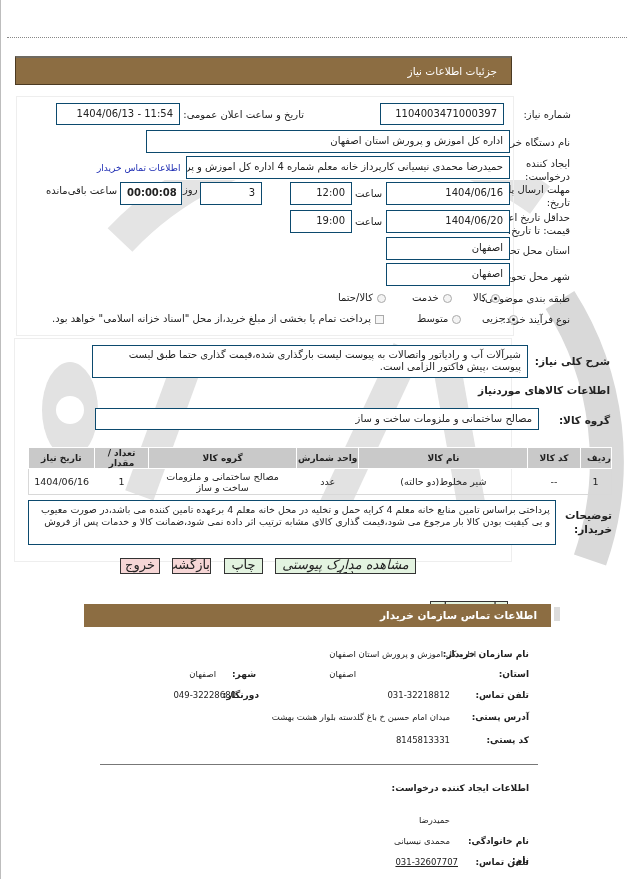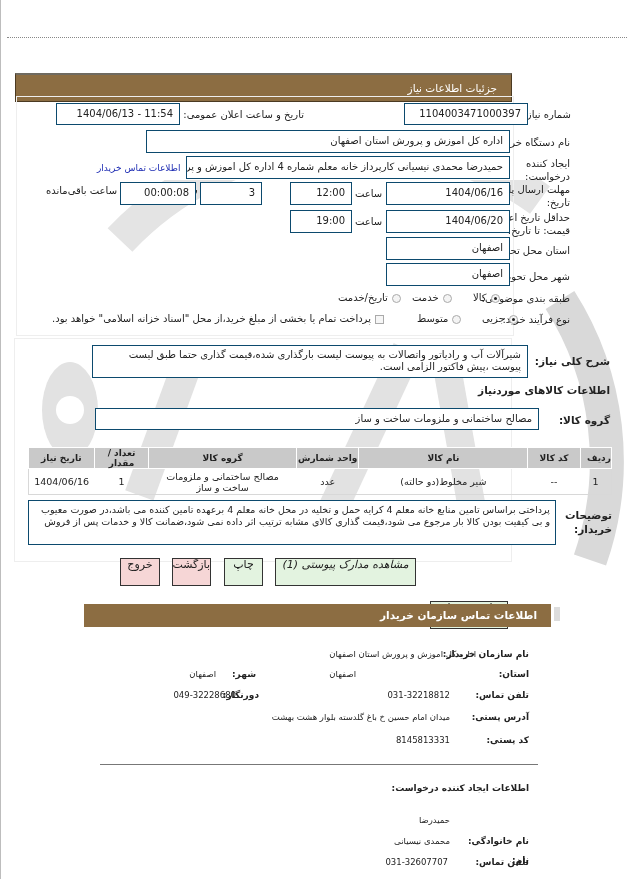--- a/index.html
+++ b/index.html
@@ -9,7 +9,7 @@
   .dotted-sep2 { position: absolute; left: 7px; right: 7px; top: 37px; border-top: 1px dotted #888; }
   .watermark { position: absolute; left: 0; top: 180px; width: 634px; height: 420px; pointer-events: none; z-index: 0; }
   .title-bar { position: absolute; left: 15px; top: 56px; width: 496px; right: 123px; height: 29px; background: #8c6d42; border: 1px solid #4b3a22; border-top: 2px solid #6f6a60; color: #fff; font-size: 10.5px; padding-right: 14px; line-height: 27px; }
-  .title-bar { width: 497px; left: auto; right: 122px; margin-top: 17px; }
+  .title-bar { width: 497px; left: auto; right: 122px; }
   .panel { position: absolute; left: 16px; right: 120px; top: 96px; height: 240px; border: 1px solid #eeeeee; }
   .panel2 { position: absolute; left: 14px; right: 122px; top: 338px; height: 224px; border: 1px solid #eeeeee; }
   .abs { position: absolute; z-index: 1; }

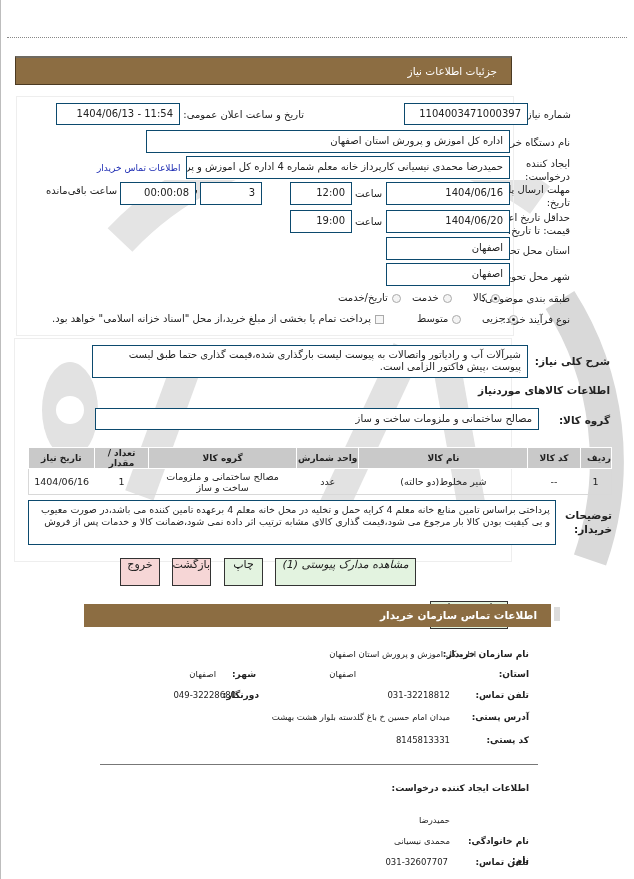--- a/index.html
+++ b/index.html
@@ -61,7 +61,7 @@
 <div class="panel"></div>
 
 <div class="lbl" style="right:63px; top:108px;">شماره نیاز:</div>
-<div class="box ltr" style="left:404px; top:103px; width:124px; height:22px;">1104003471000397</div>
+<div class="box ltr" style="left:380px; top:103px; width:124px; height:22px;">1104003471000397</div>
 <div class="lbl" style="right:330px; top:108px;">تاریخ و ساعت اعلان عمومی:</div>
 <div class="box ltr" style="left:56px; top:103px; width:124px; height:22px;">1404/06/13 - 11:54</div>
 

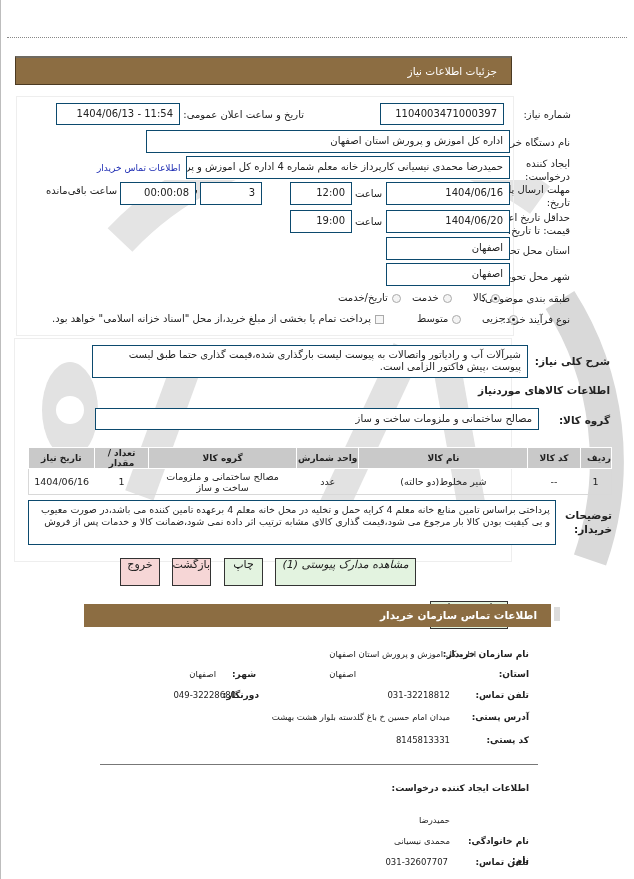--- a/index.html
+++ b/index.html
@@ -78,7 +78,7 @@
 <div class="box ltr" style="left:290px; top:182px; width:62px; height:23px;">12:00</div>
 <div class="box ltr" style="left:200px; top:182px; width:62px; height:23px;">3</div>
 <div class="lbl" style="left:183px; top:183px;">روز</div>
-<div class="box ltr" style="left:120px; top:182px; width:76px; height:23px;">00:00:08</div>
+<div class="box ltr" style="left:120px; top:182px; width:62px; height:23px;font-weight:bold;">00:00:08</div>
 <div class="lbl" style="left:46px; top:184px;">ساعت باقی‌مانده</div>
 
 <div class="lbl" style="right:64px; top:211px; width:92px; white-space:normal;">حداقل تاریخ اعتبار قیمت: تا تاریخ:</div>

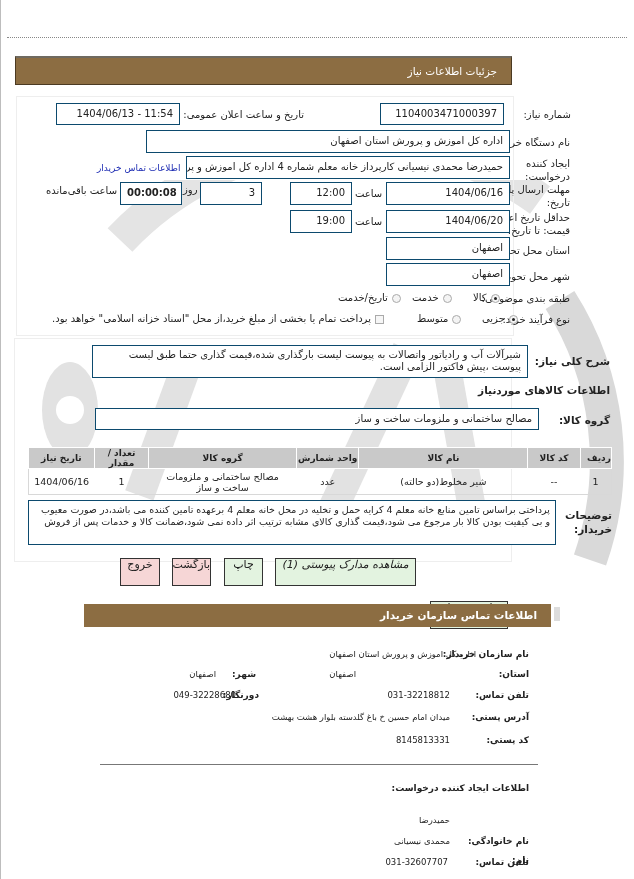--- a/index.html
+++ b/index.html
@@ -95,7 +95,7 @@
 <div class="lbl" style="right:64px; top:292px;">طبقه بندی موضوعی:</div>
 <div class="opt" style="left:473px; top:292px;"><span class="radio on"></span><span>کالا</span></div>
 <div class="opt" style="left:412px; top:292px;"><span class="radio"></span><span>خدمت</span></div>
-<div class="opt" style="left:338px; top:292px;"><span class="radio"></span><span>تاریخ/خدمت</span></div>
+<div class="opt" style="left:338px; top:292px;"><span class="radio"></span><span>کالا/حتما</span></div>
 
 <div class="lbl" style="right:64px; top:313px;">نوع فرآیند خرید:</div>
 <div class="opt" style="left:482px; top:313px;"><span class="radio on"></span><span>جزیی</span></div>

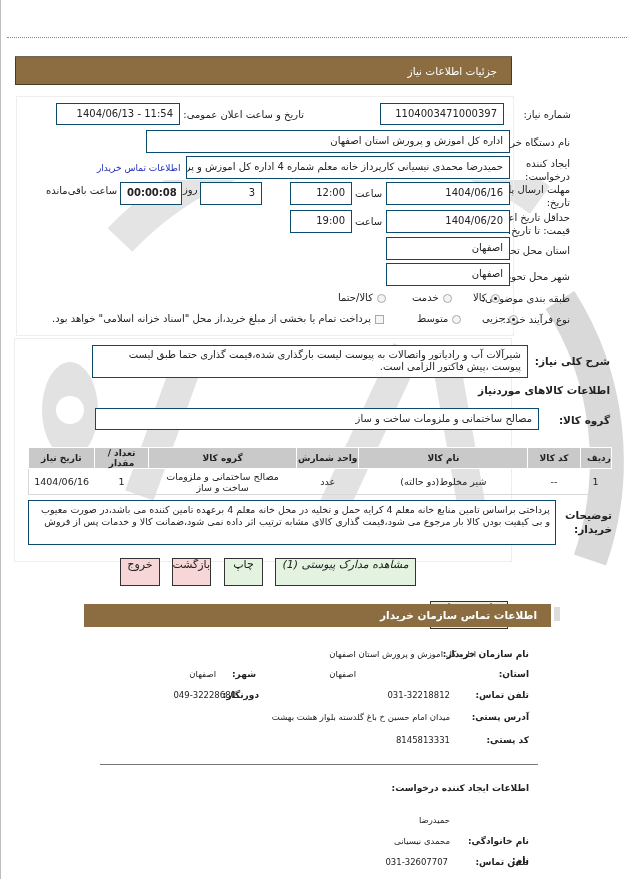--- a/index.html
+++ b/index.html
@@ -25,7 +25,7 @@
   table.items { position: absolute; z-index: 1; left: 28px; top: 447px; width: 584px; border-collapse: collapse; border: 1px solid #d8d8d8; font-size: 9px; }
   table.items th { background: #c9c9c9; font-weight: bold; font-size: 9px; height: 20px; border: 1px solid #fff; color: #222; }
   table.items td { height: 26px; text-align: center; border-top: 1px solid #eee; padding: 0 4px; font-size: 9.5px; line-height: 11px; }
-  .btn { position: absolute; z-index: 1; border: 1px solid #333; font-size: 11px; text-align: center; line-height: 12px; height: 28px; overflow: hidden; }
+  .btn { position: absolute; z-index: 1; border: 1px solid #333; font-size: 13px; text-align: center; line-height: 12px; height: 16px; overflow: hidden; }
   .btn.green { background: #e3f3e0; }
   .btn.red { background: #f6d6d6; }
   .sec-bar { position: absolute; left: 84px; top: 604px; width: 467px; height: 23px; background: #8c6d42; color: #fff; font-weight: bold; font-size: 10.5px; line-height: 23px; padding-right: 14px; z-index: 1; }

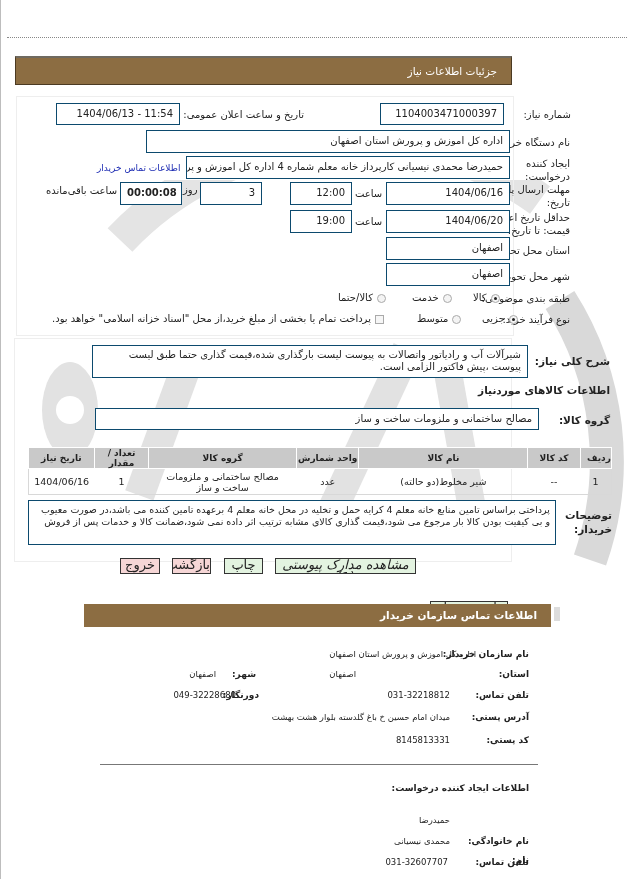--- a/index.html
+++ b/index.html
@@ -179,6 +179,6 @@
 <div class="c-val" style="right:184px; top:836px;">محمدی نیسیانی</div>
 
 <div class="c-lbl" style="right:105px; top:857px;">تلفن تماس:</div>
-<div class="c-val" style="right:186px; top:857px;">031-32607707</div>
+<div class="c-val" style="right:176px; top:857px;text-decoration:underline;">031-32607707</div>
 
 </body></html>

